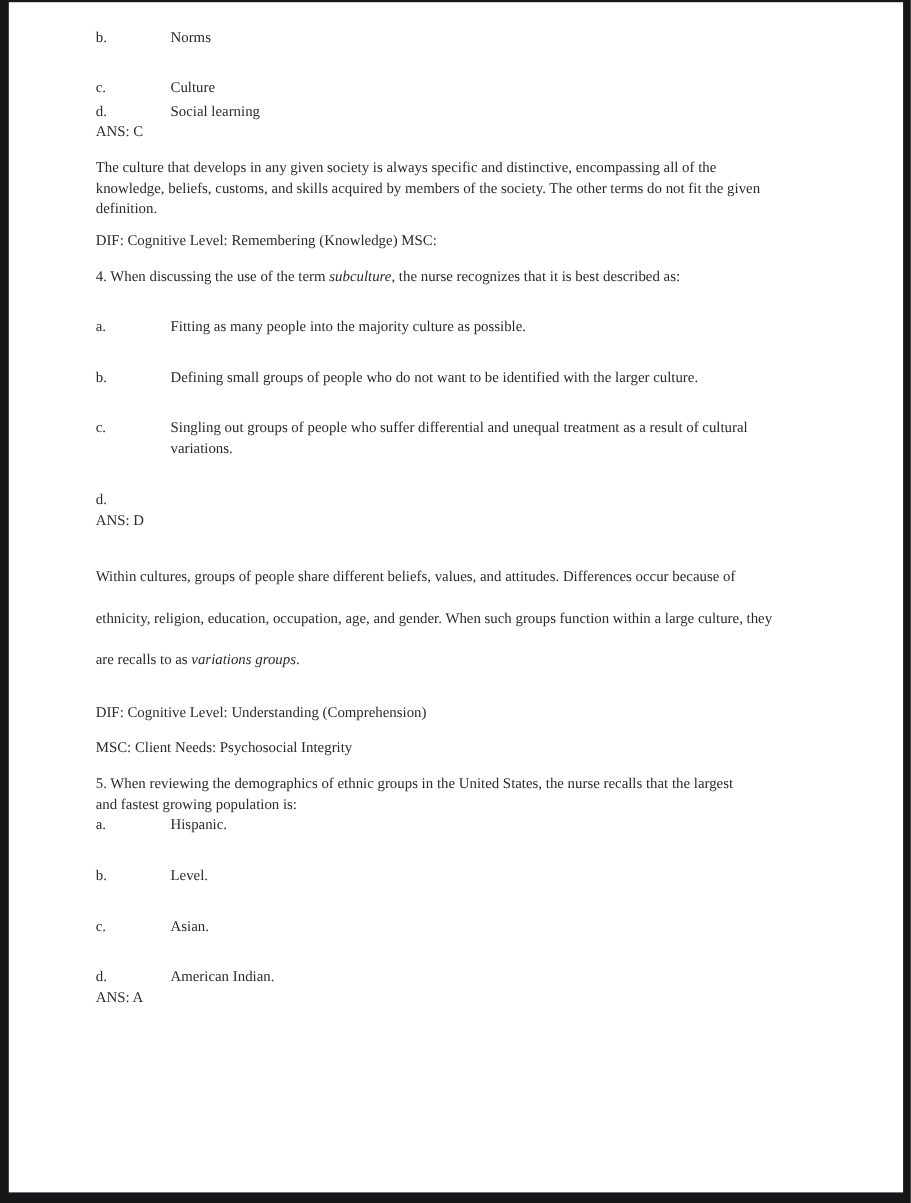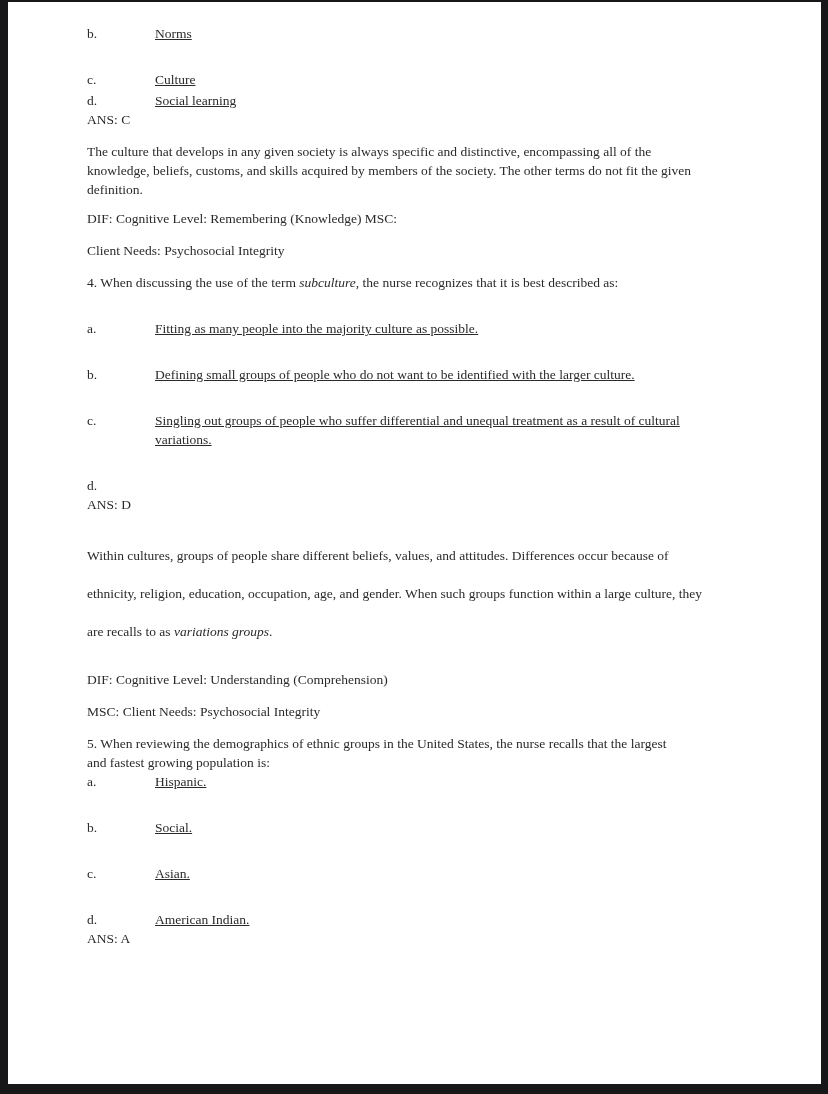--- a/index.html
+++ b/index.html
@@ -25,7 +25,7 @@
   .line { width: 710px; }
   .opt-row { display: flex; width: 660px; }
   .opt-letter { width: 68px; flex: none; }
-  .opt-text { white-space: pre-line; flex: 1; text-decoration: underline; }
+  .opt-text { white-space: pre-line; flex: 1; }
   .it { font-style: italic; }
   .mt-opt  { margin-top: 27px; }
   .mt-para { margin-top: 13px; }

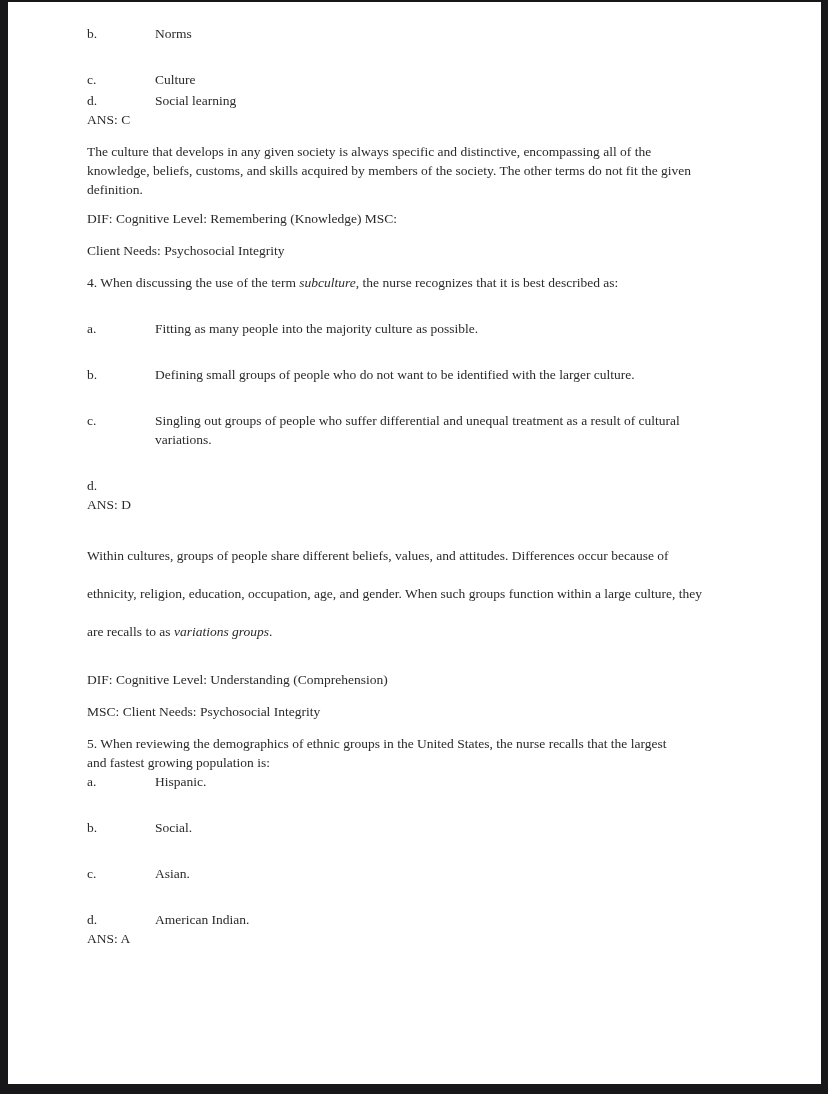--- a/index.html
+++ b/index.html
@@ -58,7 +58,6 @@
 
   <div class="line mt-dif">DIF: Cognitive Level: Remembering (Knowledge) MSC:</div>
 
-  <div class="line mt-para">Client Needs: Psychosocial Integrity</div>
 
   <div class="line mt-para"><span>4. When discussing the use of the term </span><span class="it">subculture</span><span>, the nurse recognizes that it is best described as:</span></div>
 

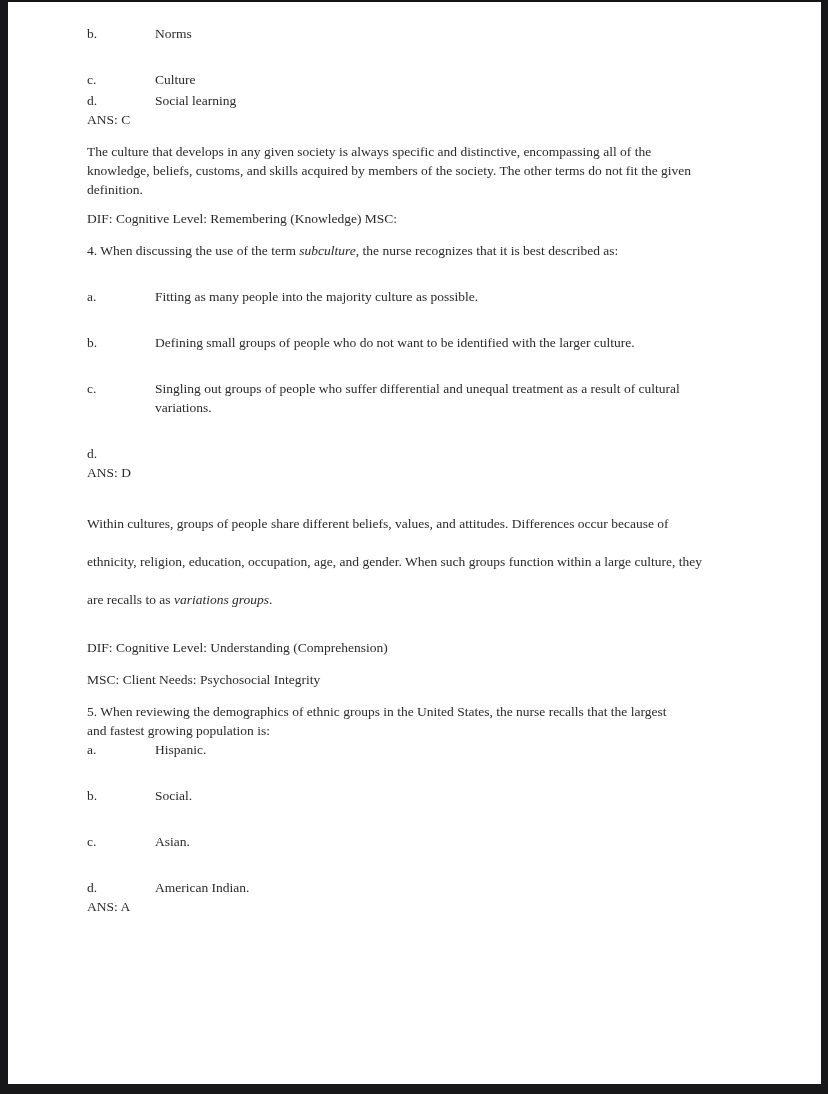--- a/index.html
+++ b/index.html
@@ -99,7 +99,7 @@
   </div>
   <div class="opt-row mt-opt">
     <span class="opt-letter">b.</span>
-    <span class="opt-text">Social.</span>
+    <span class="opt-text">Level.</span>
   </div>
   <div class="opt-row mt-opt">
     <span class="opt-letter">c.</span>

